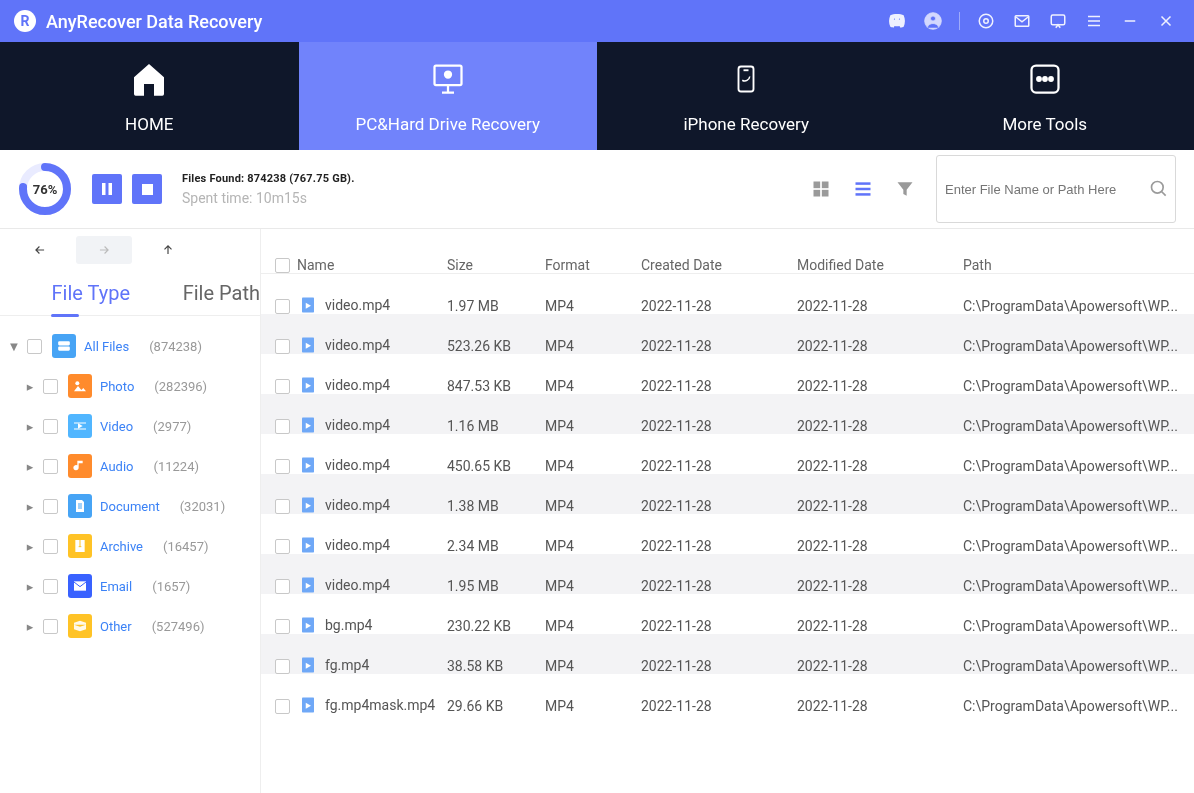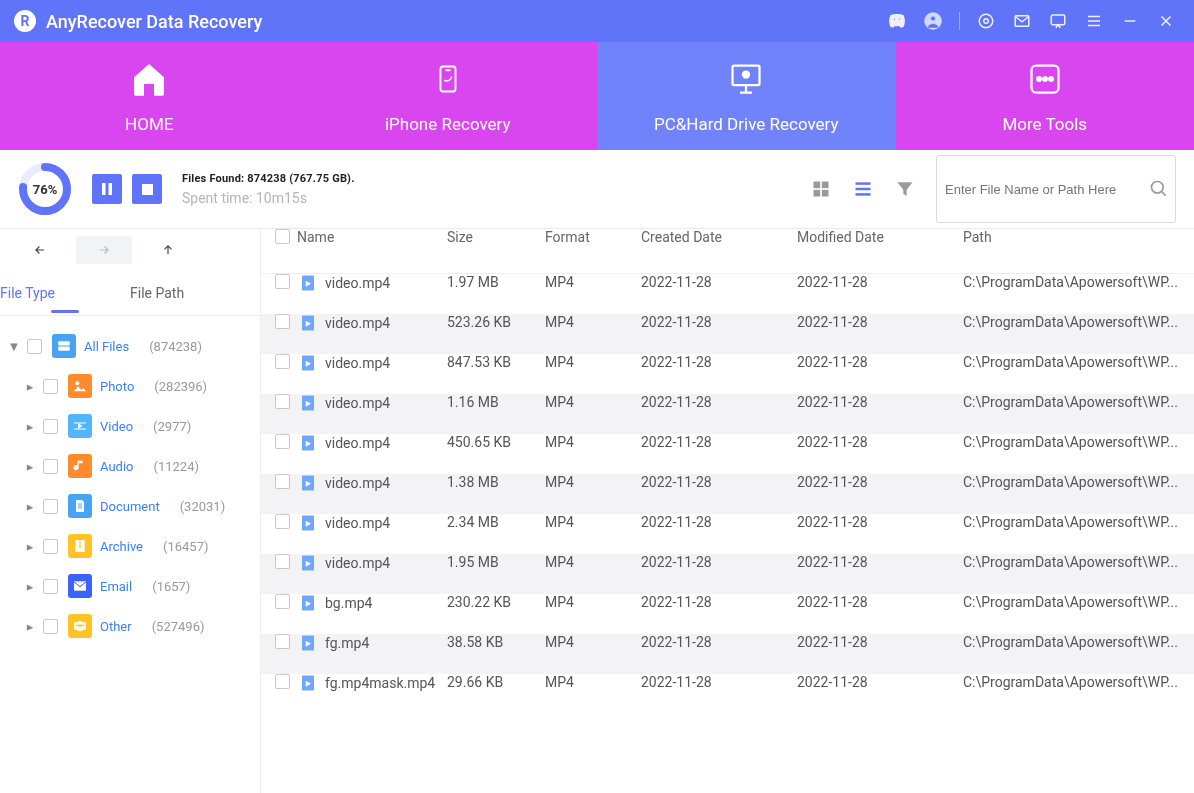--- a/index.html
+++ b/index.html
@@ -11,7 +11,7 @@
 .tb-icn{width:24px;height:24px;display:inline-flex;align-items:center;justify-content:center;margin:0 6px;opacity:.9}
 .tb-icn svg{stroke:#fff}
 .sep{width:1px;height:18px;background:rgba(255,255,255,.4);margin:0 8px}
-.tabs{background:#d946ef;height:108px;display:flex}
+.tabs{background:#0f172a;height:108px;display:flex}
 .tab{flex:1;display:flex;flex-direction:column;align-items:center;justify-content:center;gap:14px;color:#fff;position:relative}
 .tab.active{background:#7183fb}
 .tab .ti{height:42px;display:flex;align-items:center;justify-content:center}

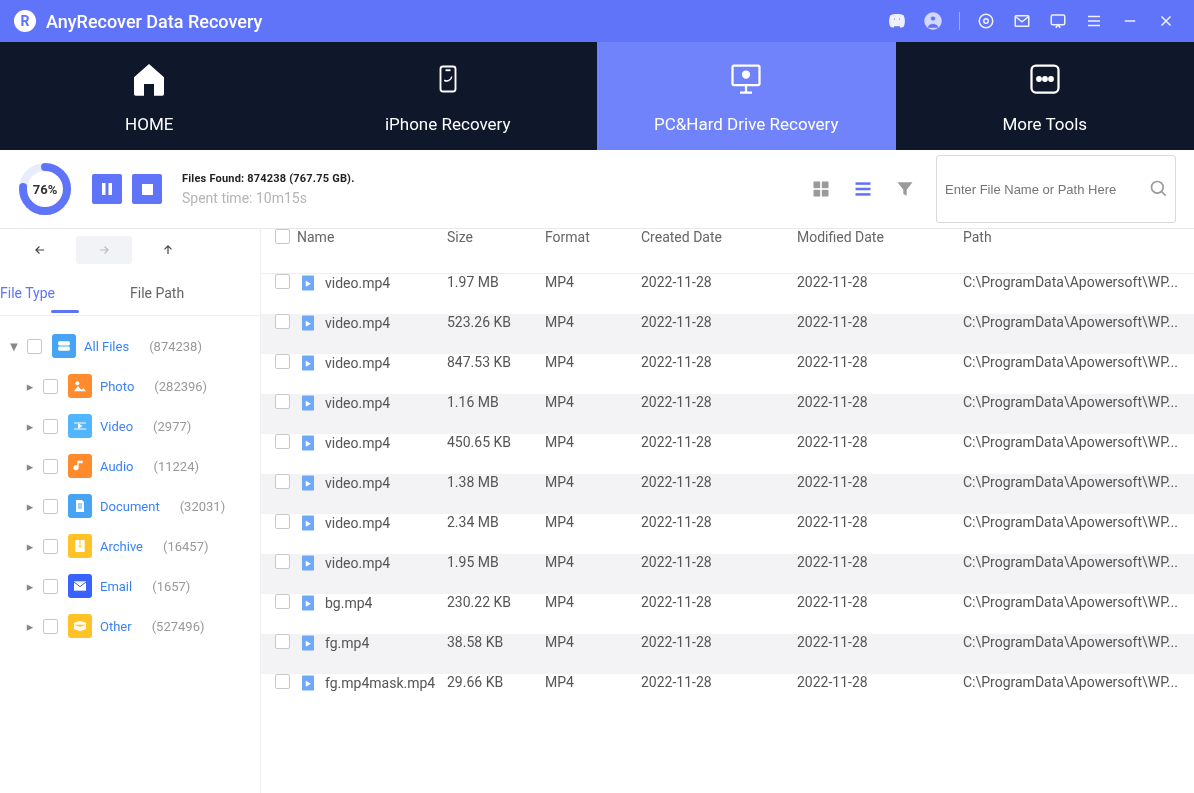--- a/index.html
+++ b/index.html
@@ -126,6 +126,16 @@
       </span>
   <span class="lbl">HOME</span>
  </div>
+ <div class="tab active">
+  <span class="ti">
+        <svg width="38" height="36" viewBox="0 0 24 24" fill="none" stroke="#fff" stroke-width="1.5">
+          <rect x="3" y="3" width="18" height="13" rx="1"></rect>
+          <circle cx="12" cy="9" r="2" fill="#fff"></circle>
+          <path d="M8 21h8M12 16v5"></path>
+        </svg>
+      </span>
+  <span class="lbl">PC&amp;Hard Drive Recovery</span>
+ </div>
  <div class="tab">
   <span class="ti">
         <svg width="30" height="38" viewBox="0 0 24 24" fill="none" stroke="#fff" stroke-width="1.5">
@@ -135,16 +145,6 @@
         </svg>
       </span>
   <span class="lbl">iPhone Recovery</span>
- </div>
- <div class="tab active">
-  <span class="ti">
-        <svg width="38" height="36" viewBox="0 0 24 24" fill="none" stroke="#fff" stroke-width="1.5">
-          <rect x="3" y="3" width="18" height="13" rx="1"></rect>
-          <circle cx="12" cy="9" r="2" fill="#fff"></circle>
-          <path d="M8 21h8M12 16v5"></path>
-        </svg>
-      </span>
-  <span class="lbl">PC&amp;Hard Drive Recovery</span>
  </div>
  <div class="tab">
   <span class="ti">

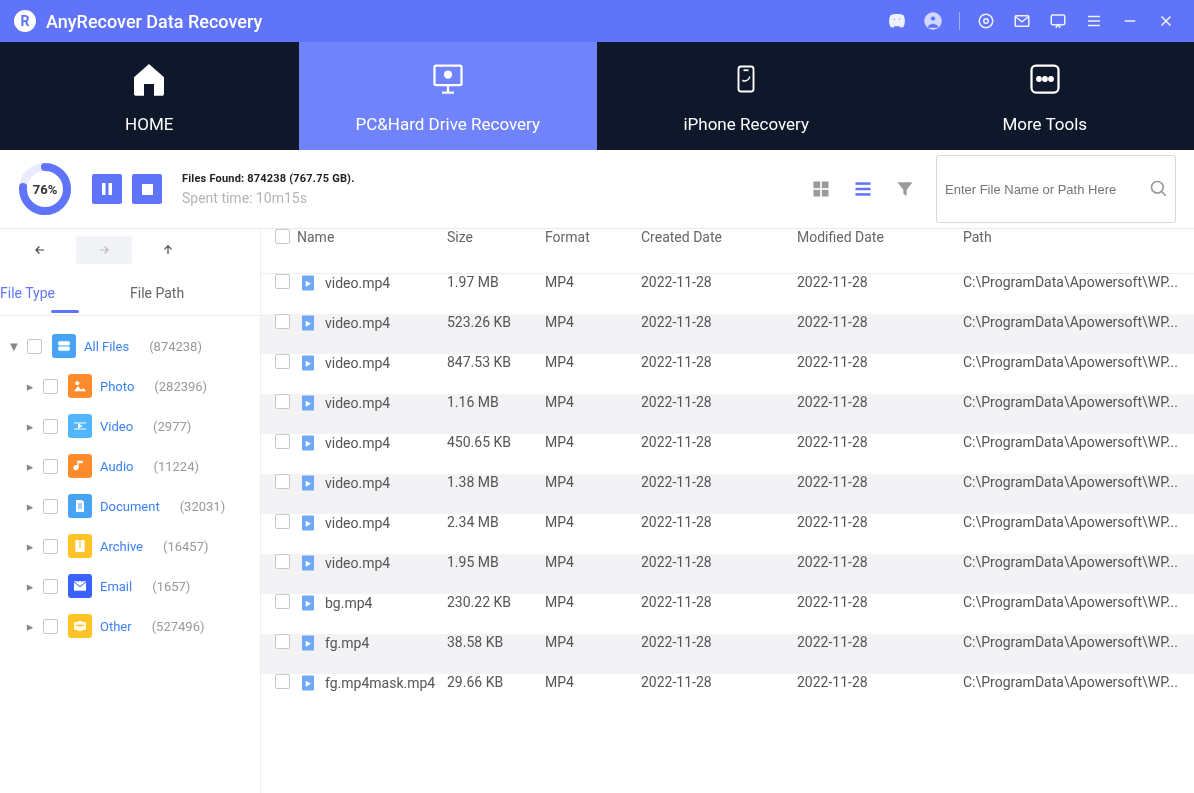--- a/index.html
+++ b/index.html
@@ -49,7 +49,7 @@
 .tnode.child{padding-left:16px}
 input[type=checkbox]{width:15px;height:15px;border:1px solid #c8c8c8;border-radius:2px;appearance:none;background:#fff;margin:0}
 .main{flex:1;display:flex;flex-direction:column}
-.thead,.trow{display:flex;align-items:flex-start;height:40px;padding-left:6px}
+.thead,.trow{display:flex;align-items:flex-end;height:40px;padding-left:6px}
 .thead{background:#fff;color:#666;font-size:14px;border-bottom:1px solid #eee;height:44px}
 .c-cb{width:30px;display:flex;justify-content:center}
 .c-name{width:150px;display:flex;align-items:center}

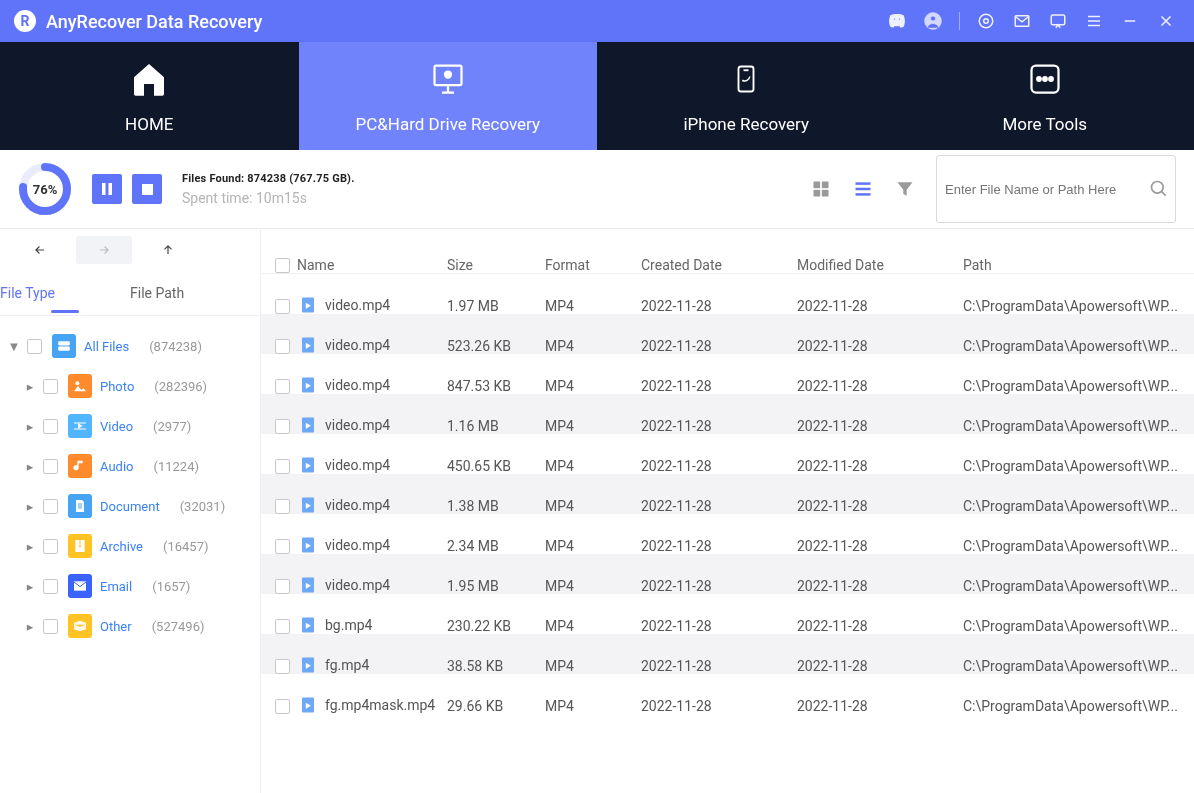--- a/index.html
+++ b/index.html
@@ -36,7 +36,7 @@
 .nav{height:42px;display:flex;padding:0 12px;align-items:center}
 .navbtn{width:56px;height:28px;display:flex;align-items:center;justify-content:center;background:#f1f3f6;border-radius:3px;margin-right:8px;color:#9a9a9a}
 .subtabs{height:44px;display:flex;align-items:center;border-bottom:1px solid #eee}
-.subtabs .st{flex:1;text-align:left;color:#666;font-size:14px;position:relative;cursor:default}
+.subtabs .st{flex:1;text-align:right;color:#666;font-size:20px;position:relative;cursor:default}
 .subtabs .st.active{color:#6074f9}
 .subtabs .st.active::after{content:"";position:absolute;left:50%;transform:translateX(-50%);bottom:-12px;width:28px;height:3px;background:#6074f9;border-radius:2px}
 .tree{padding:10px 4px}

